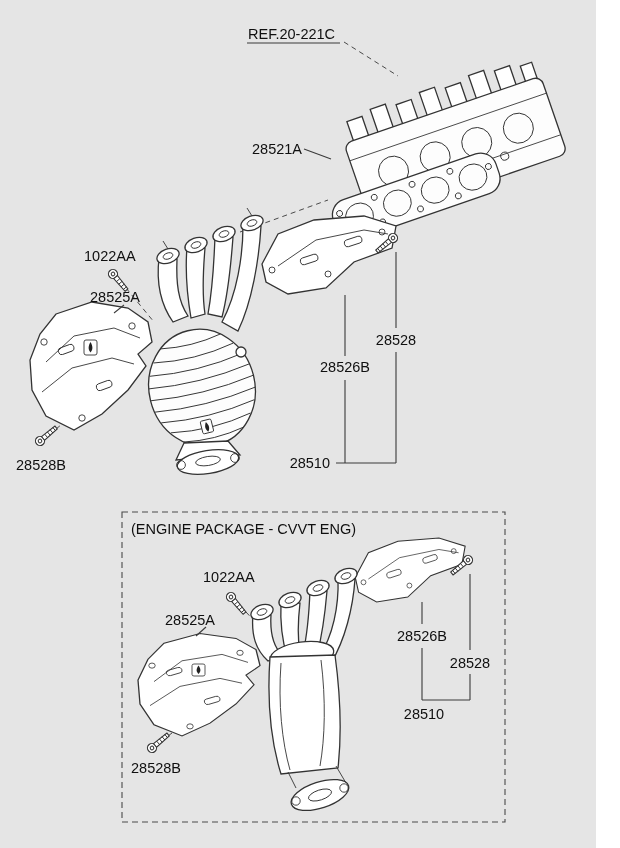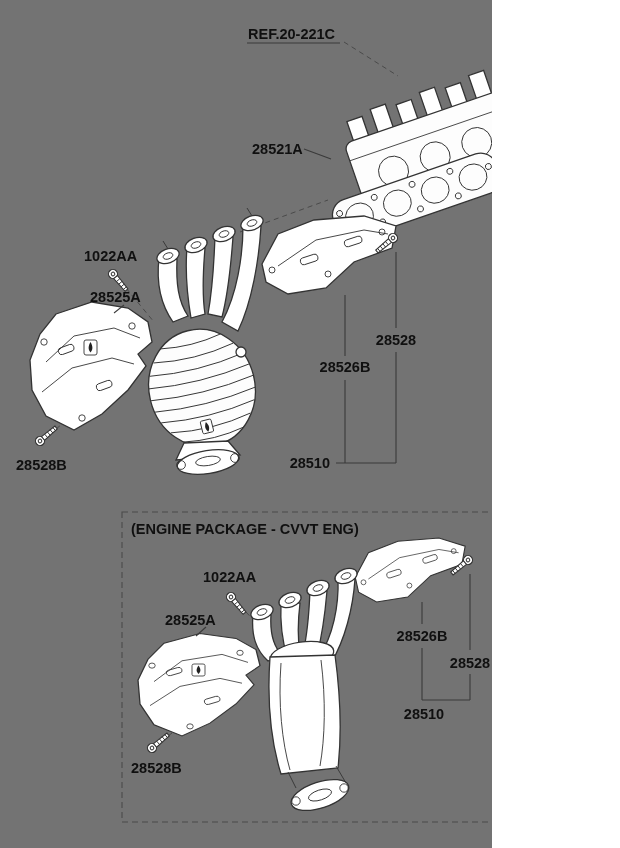--- a/index.html
+++ b/index.html
@@ -3,8 +3,8 @@
 <meta charset="utf-8">
 <style>
   html,body{margin:0;padding:0;background:#ffffff;}
-  .canvas{position:relative;width:492px;height:848px;background:#737373;overflow:hidden;
-          font-family:"Liberation Sans","DejaVu Sans",sans-serif;font-weight:bold;}
+  .canvas{position:relative;width:596px;height:848px;background:#e5e5e5;overflow:hidden;
+          font-family:"Liberation Sans","DejaVu Sans",sans-serif;}
   svg{display:block;}
   svg text{font-family:"Liberation Sans","DejaVu Sans",sans-serif;font-size:14.5px;fill:#101010;}
   svg .outline{fill:#ffffff;stroke:#333333;stroke-width:1.3;}

